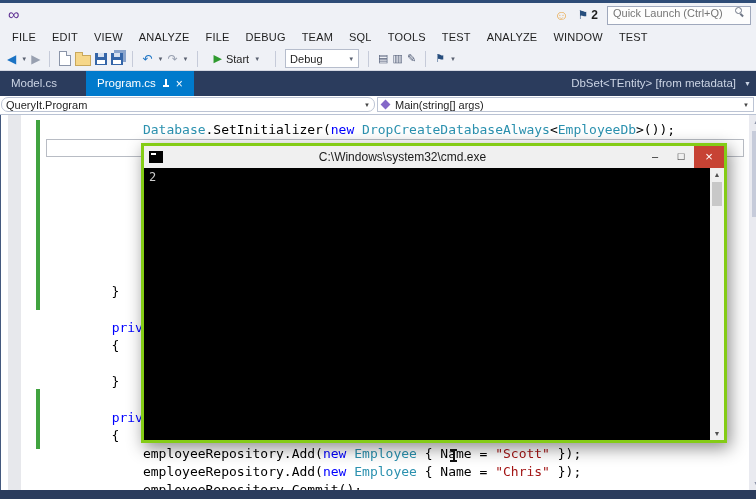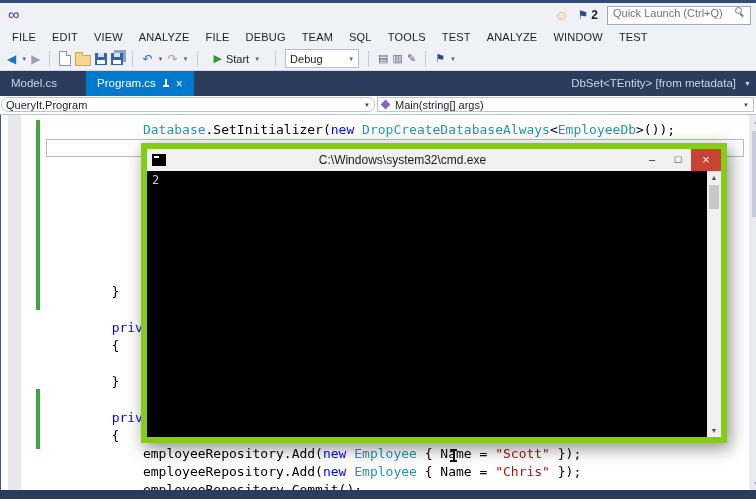--- a/index.html
+++ b/index.html
@@ -90,7 +90,7 @@
                 box-shadow:0 11px 0 #111;}
   
   .console{position:absolute;left:133px;top:28px;width:586px;height:300px;background:#000;
-           border:6px solid #84cc16;box-shadow:3px 5px 16px rgba(0,0,0,.45);box-sizing:border-box;}
+           border:3px solid #84cc16;box-shadow:3px 5px 16px rgba(0,0,0,.45);box-sizing:border-box;}
   .console-titlebar{height:22px;background:#f0f0f0;display:flex;align-items:center;}
   .console-icon{width:14px;height:12px;background:#000;margin-left:5px;position:relative;}
   .console-icon::after{content:"";position:absolute;left:2px;top:2px;width:5px;height:1.5px;background:#fff;}

